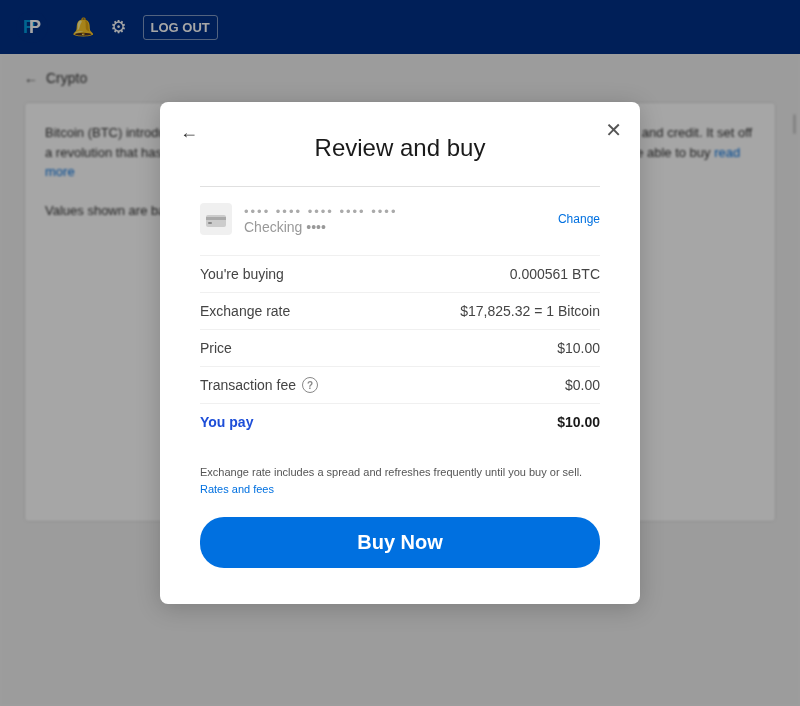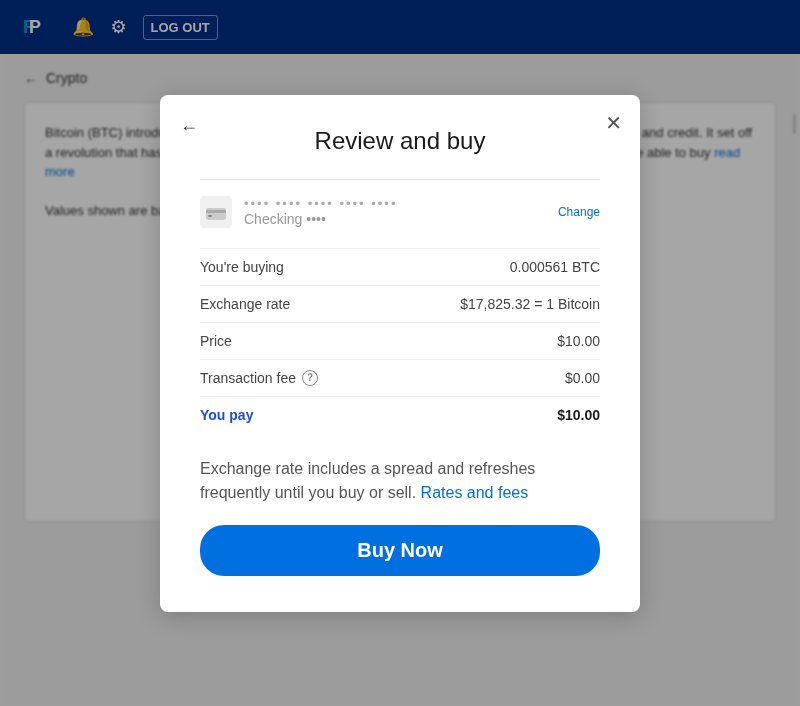--- a/index.html
+++ b/index.html
@@ -235,7 +235,7 @@
 
     
     .note-text {
-      font-size: 16px;
+      font-size: 11px;
       color: #555;
       line-height: 1.5;
       margin: 24px 0 20px;

